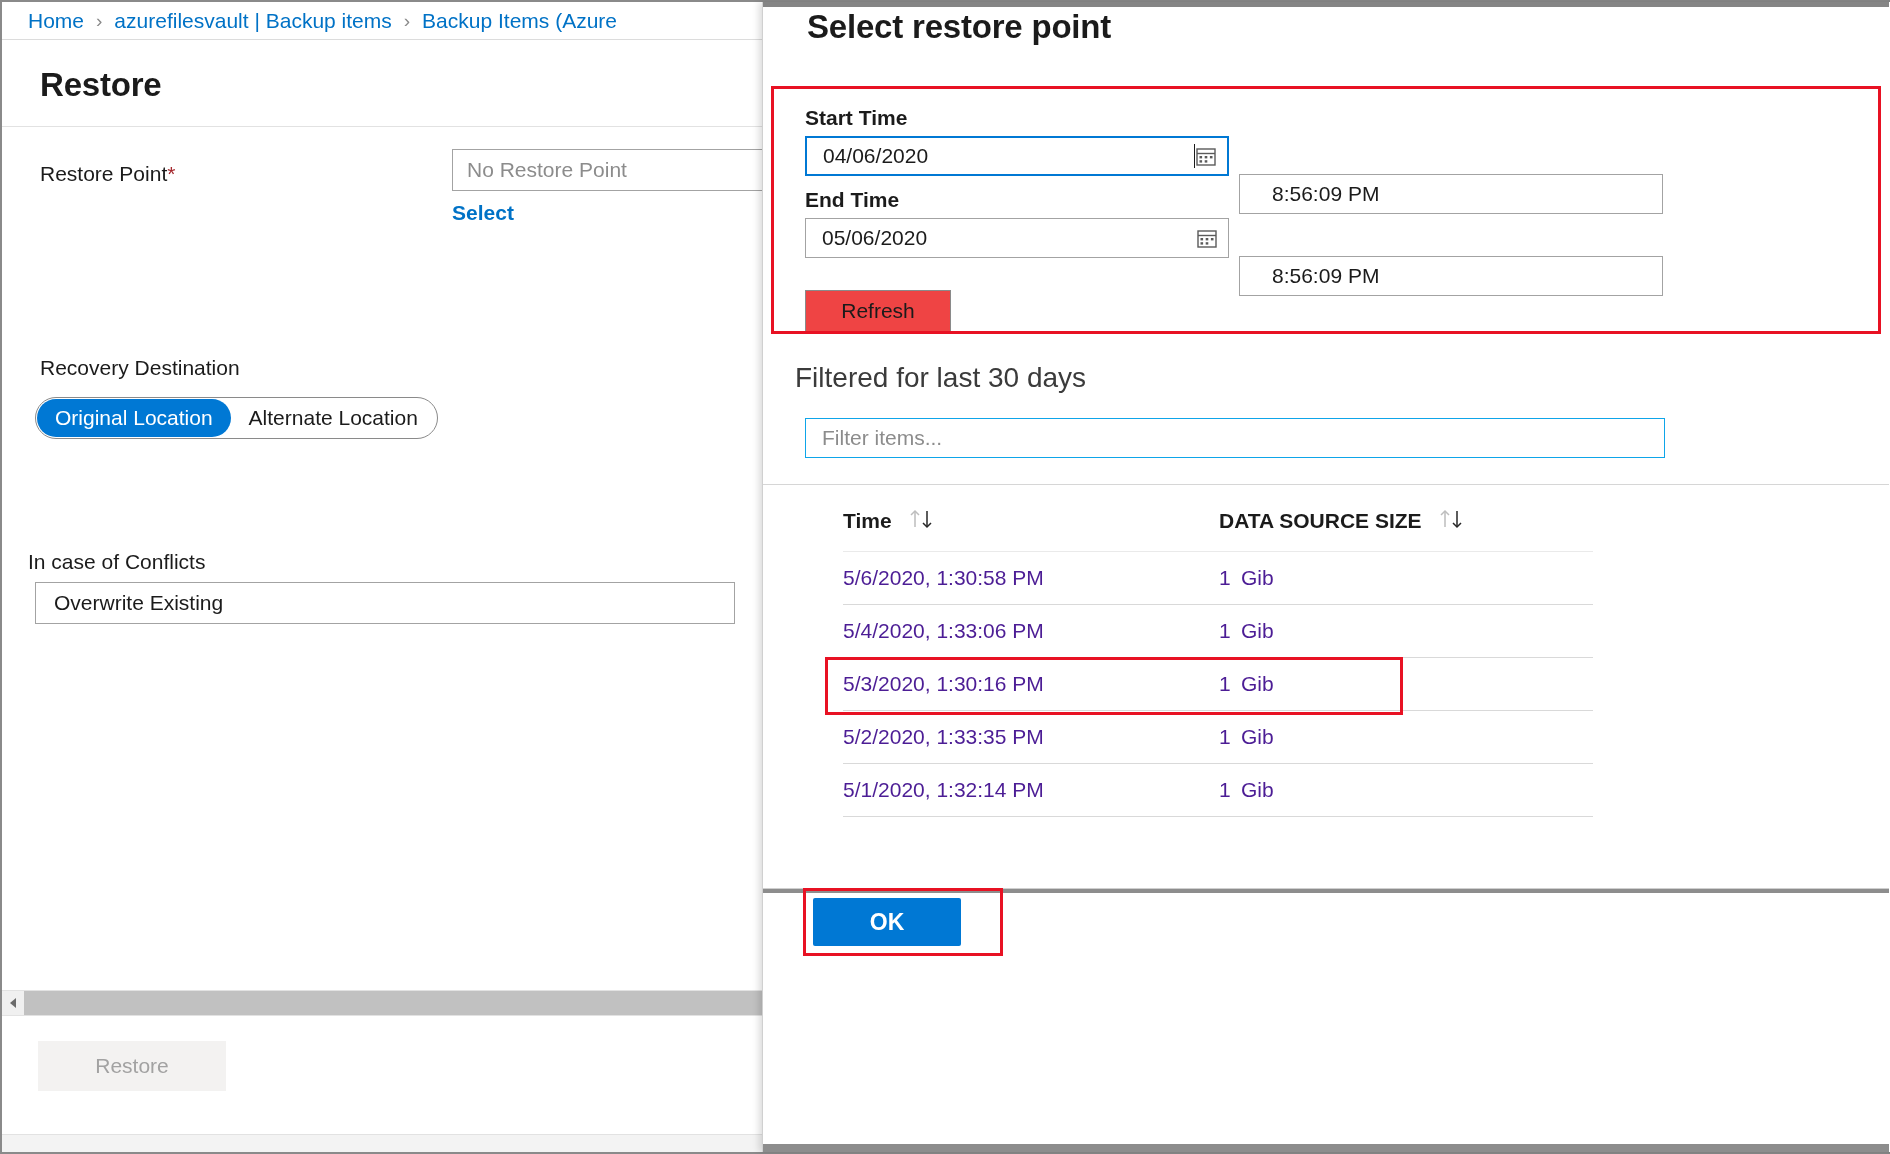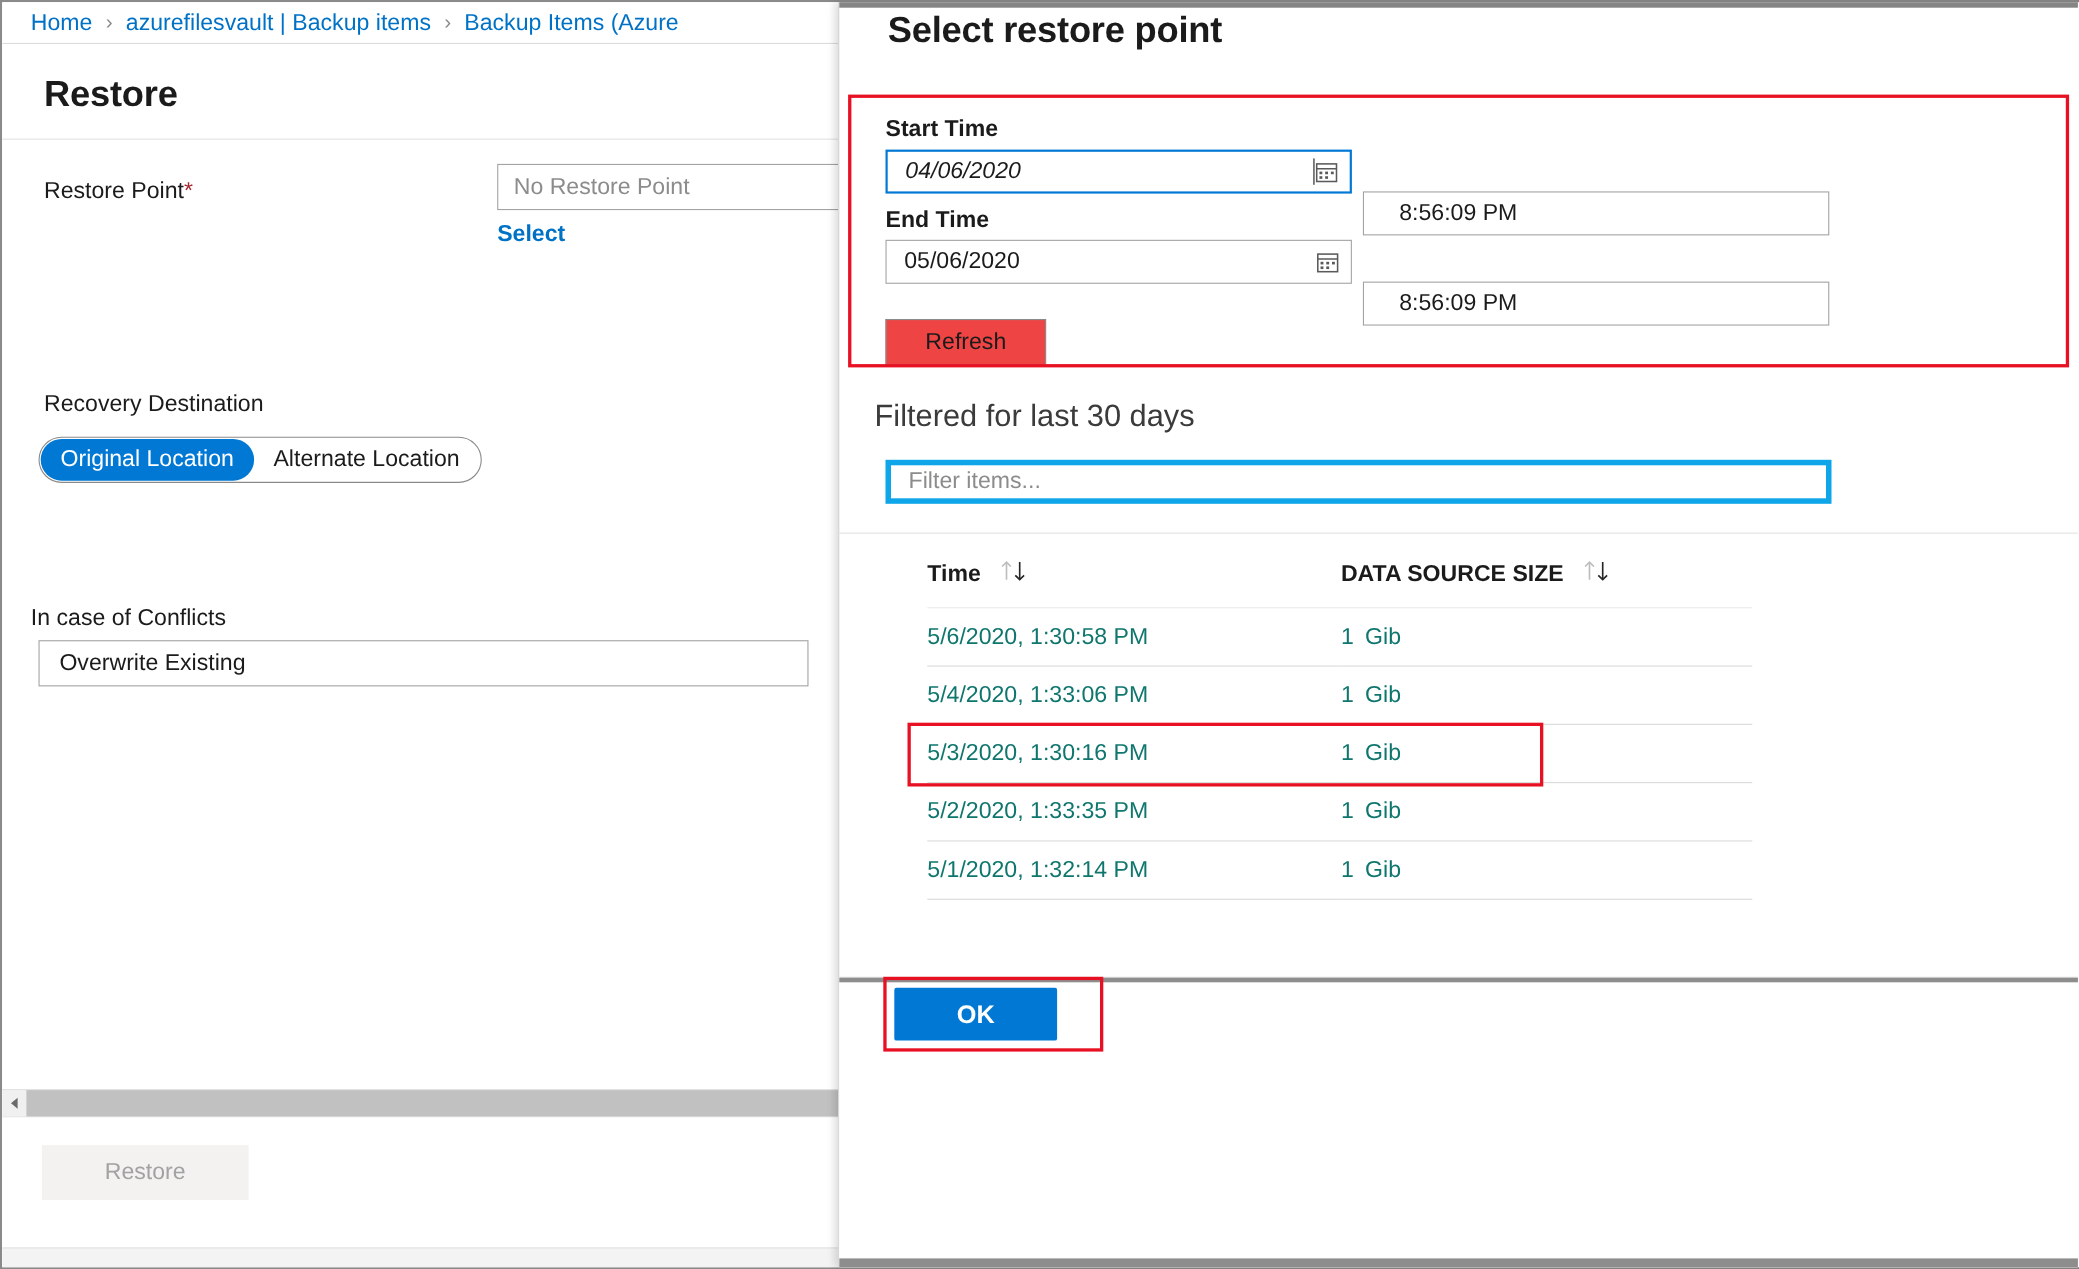--- a/index.html
+++ b/index.html
@@ -215,7 +215,7 @@
   }
 
   #start-label { position: absolute; left: 42px; top: 104px; }
-  #start-date  { position: absolute; left: 42px; top: 134px; width: 424px; font-style: italic; }
+  #start-date  { position: absolute; left: 42px; top: 134px; width: 424px; }
   #start-time  { position: absolute; left: 476px; top: 134px; width: 424px; }
   #end-label   { position: absolute; left: 42px; top: 186px; }
   #end-date    { position: absolute; left: 42px; top: 216px; width: 424px; }

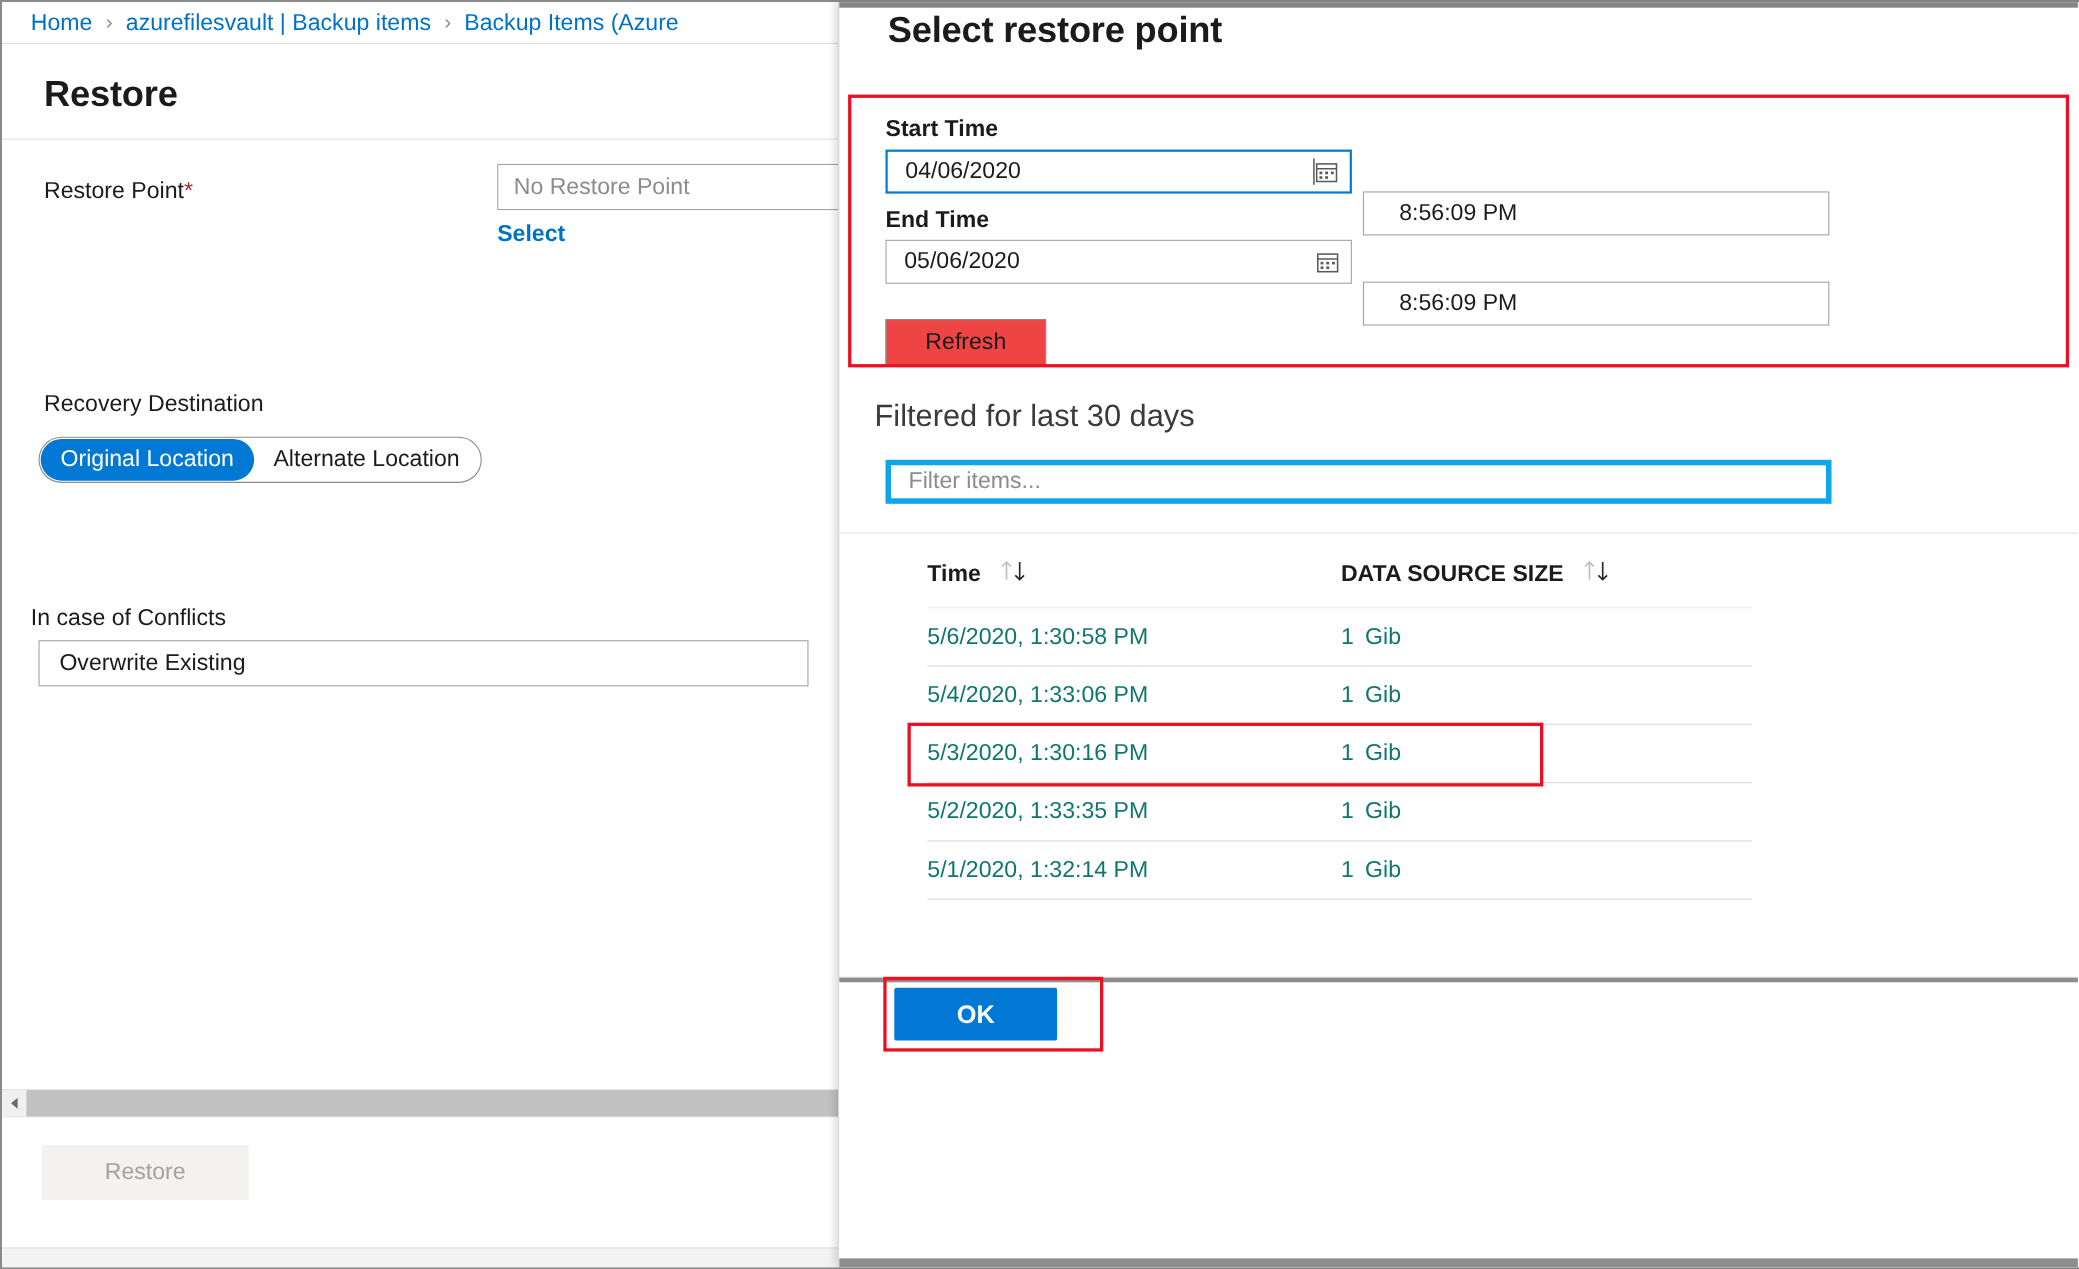--- a/index.html
+++ b/index.html
@@ -238,7 +238,7 @@
   #filter-input {
     position: absolute; left: 42px; top: 416px;
     width: 860px; height: 40px;
-    border: 5px solid #0ea5e9;
+    border: 1px solid #0ea5e9;
     background: #ffffff;
     font-size: 21px; color: #1b1b1b;
     padding-left: 16px;

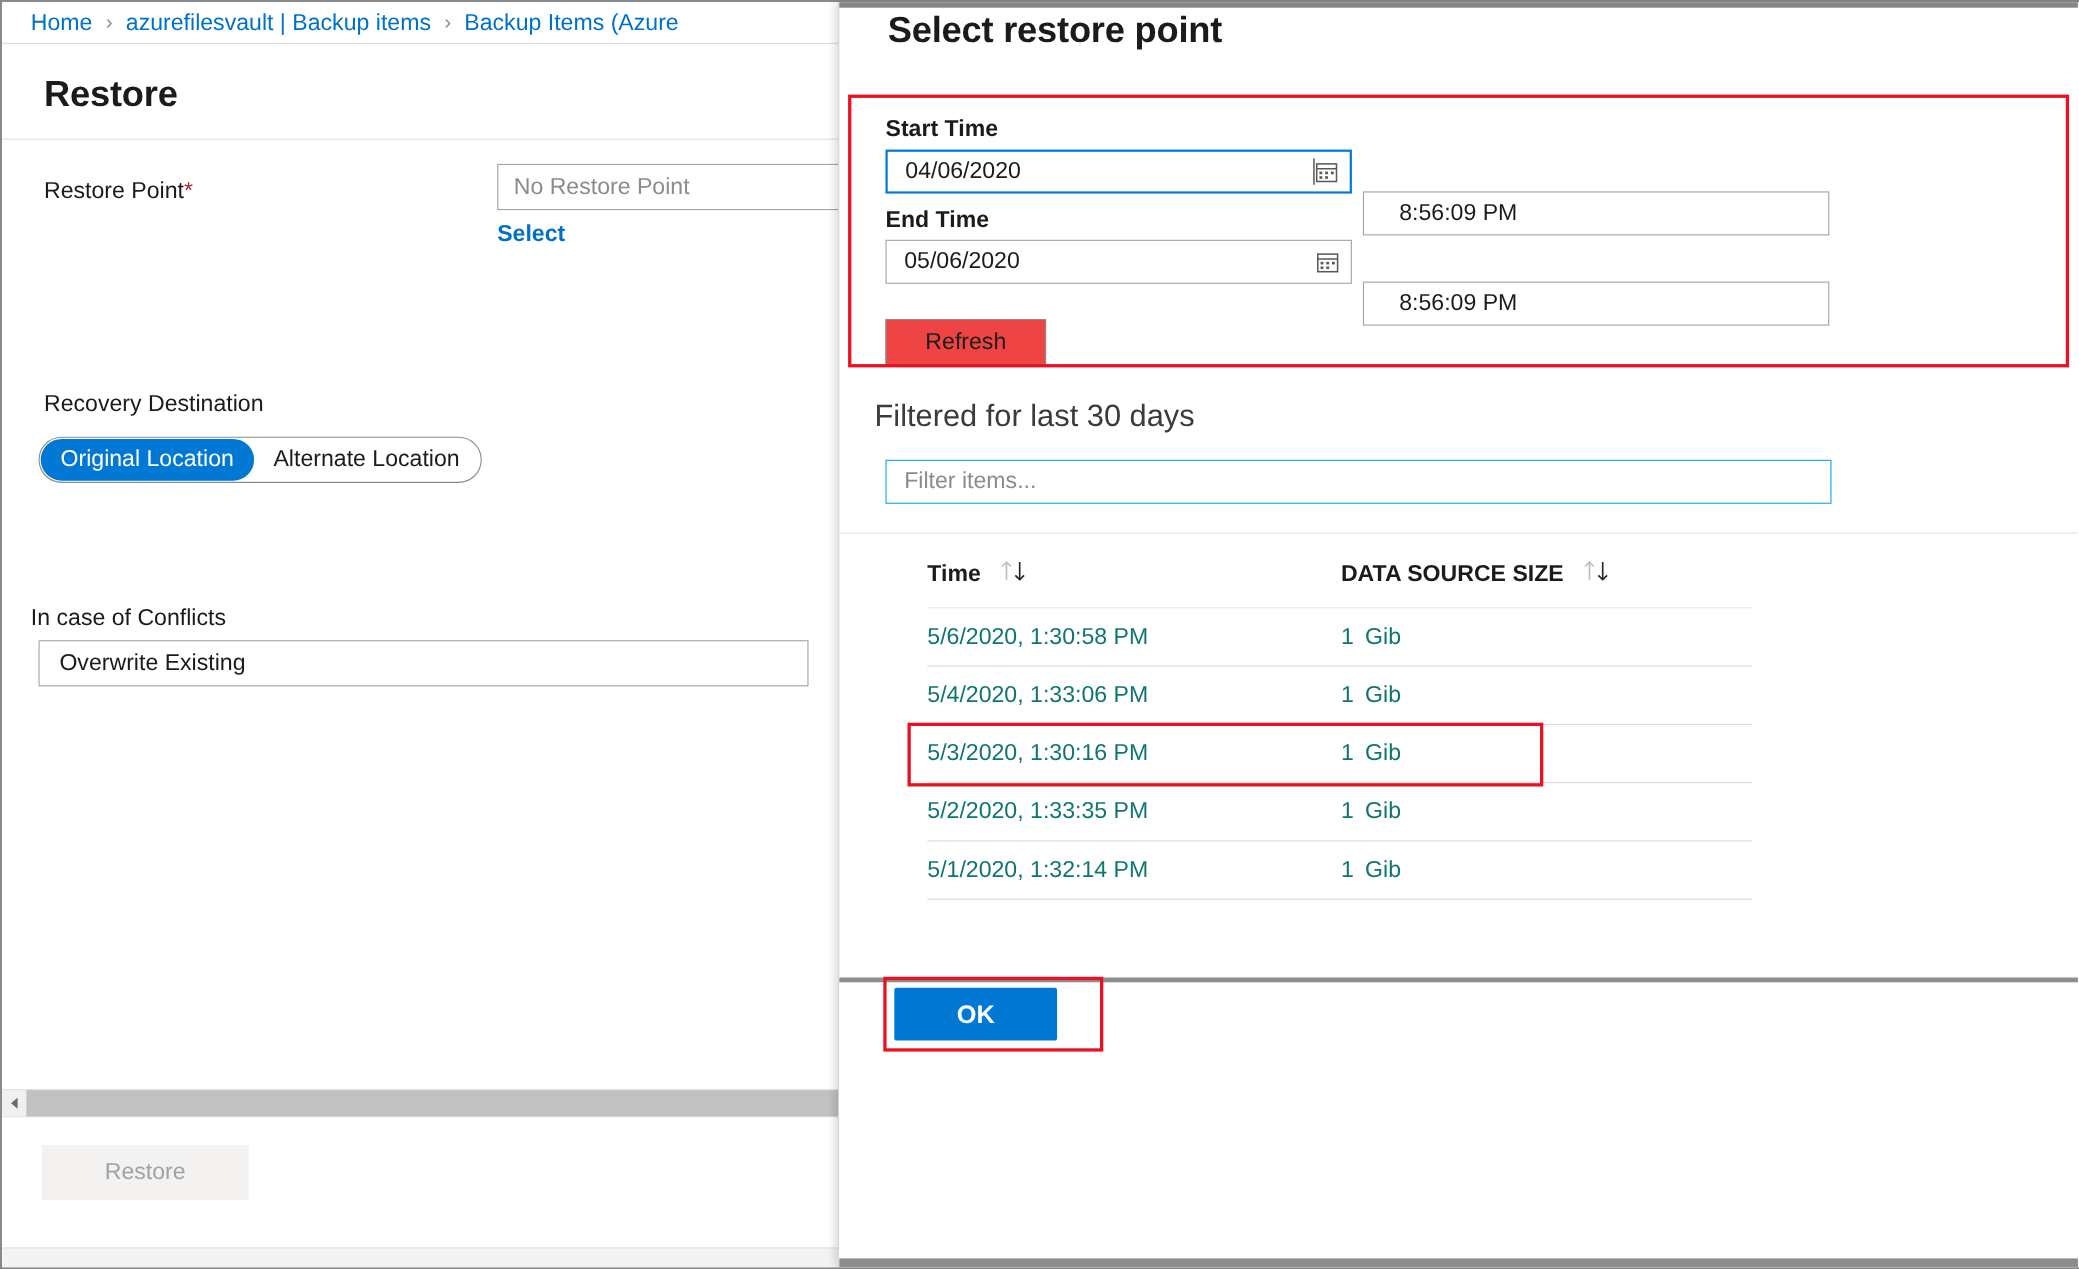--- a/index.html
+++ b/index.html
@@ -279,7 +279,7 @@
   }
   #restore-table td {
     font-size: 21px;
-    color: #0f766e;
+    color: #4c1d95;
     padding: 14px 0 14px 0;
     border-bottom: 1px solid #d9d9d9;
     white-space: nowrap;

